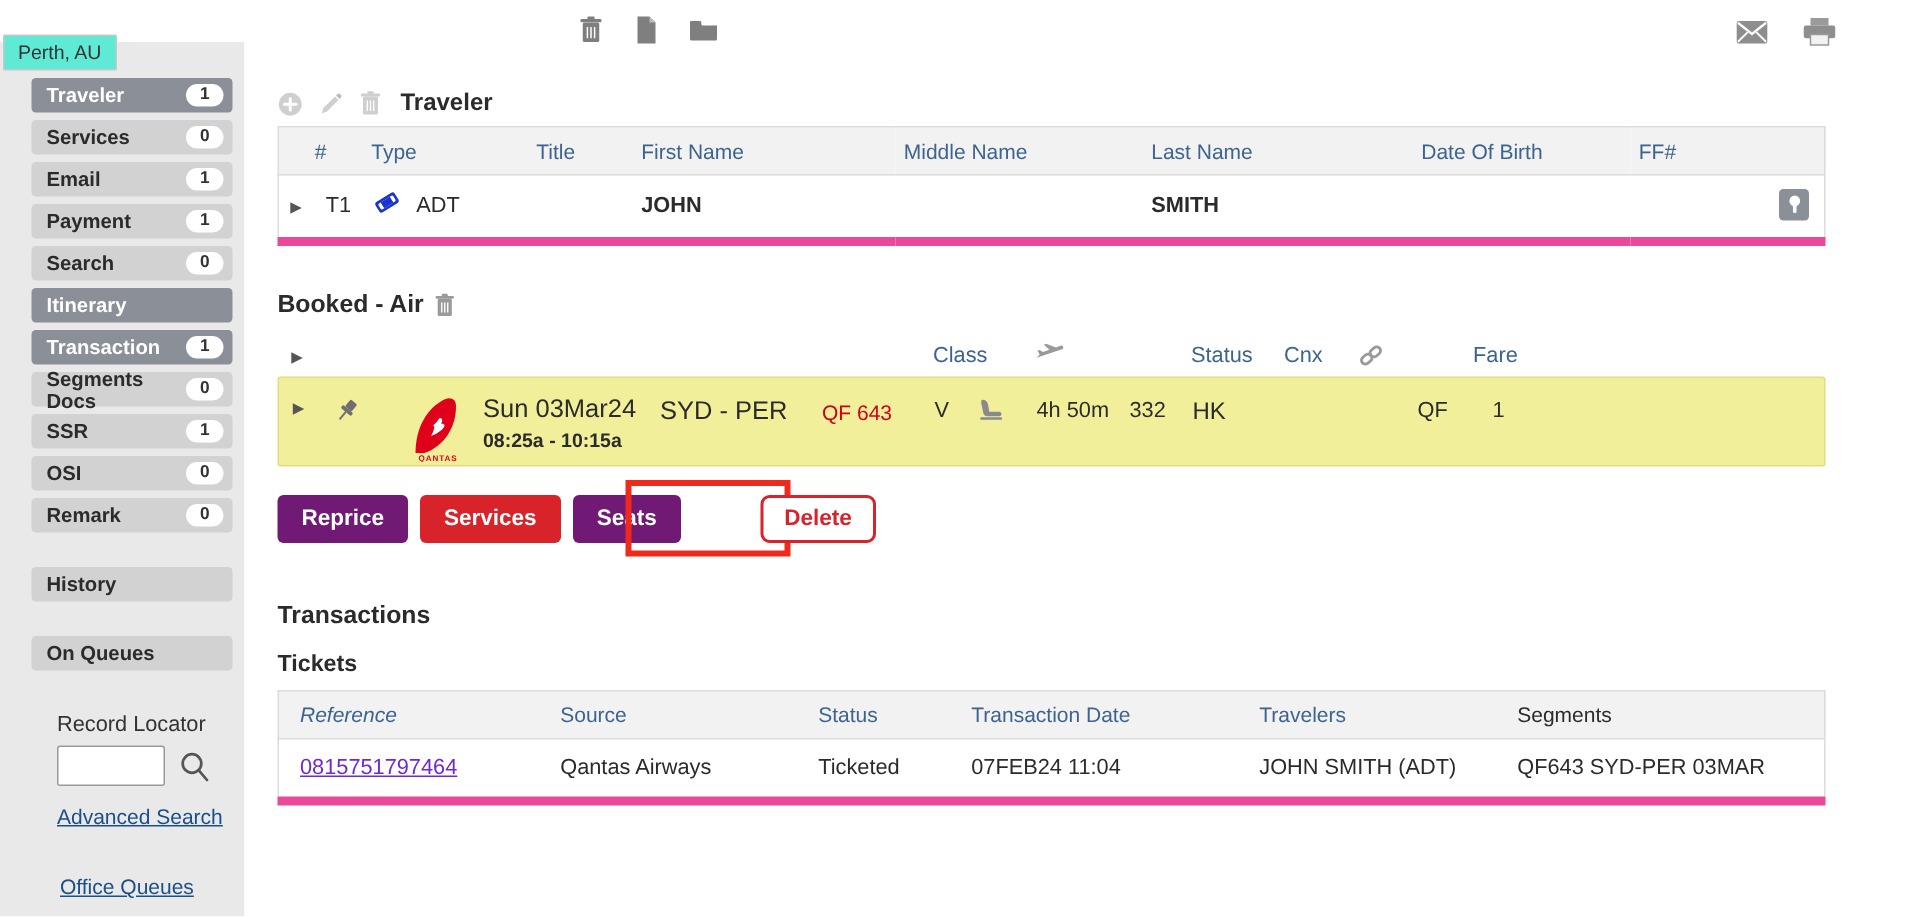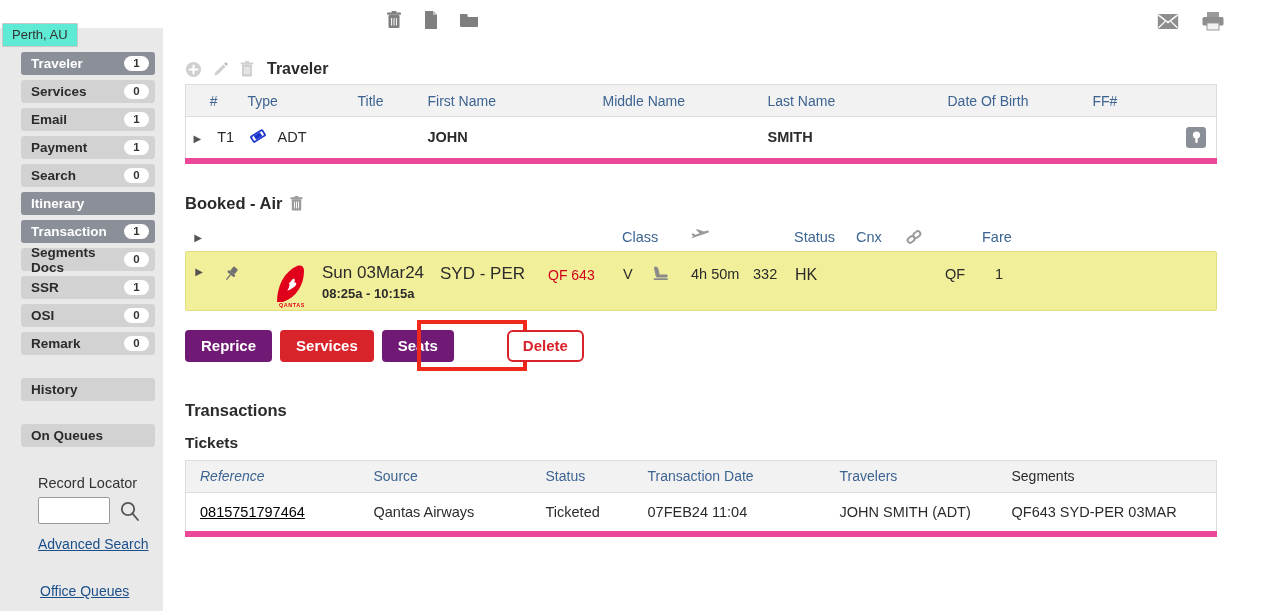--- a/index.html
+++ b/index.html
@@ -166,7 +166,7 @@
   table.tk thead th { color: #3d6491; }
   table.tk thead th.dark { color: #2b2b2b; }
   table.tk tbody td { height: 42px; font-size: 14.5px; }
-  .lnk { color: #000000; text-decoration: underline; cursor: pointer; }
+  .lnk { color: #6d28d9; text-decoration: underline; cursor: pointer; }
   .small { font-size: 13px; }
 </style>
 </head>

